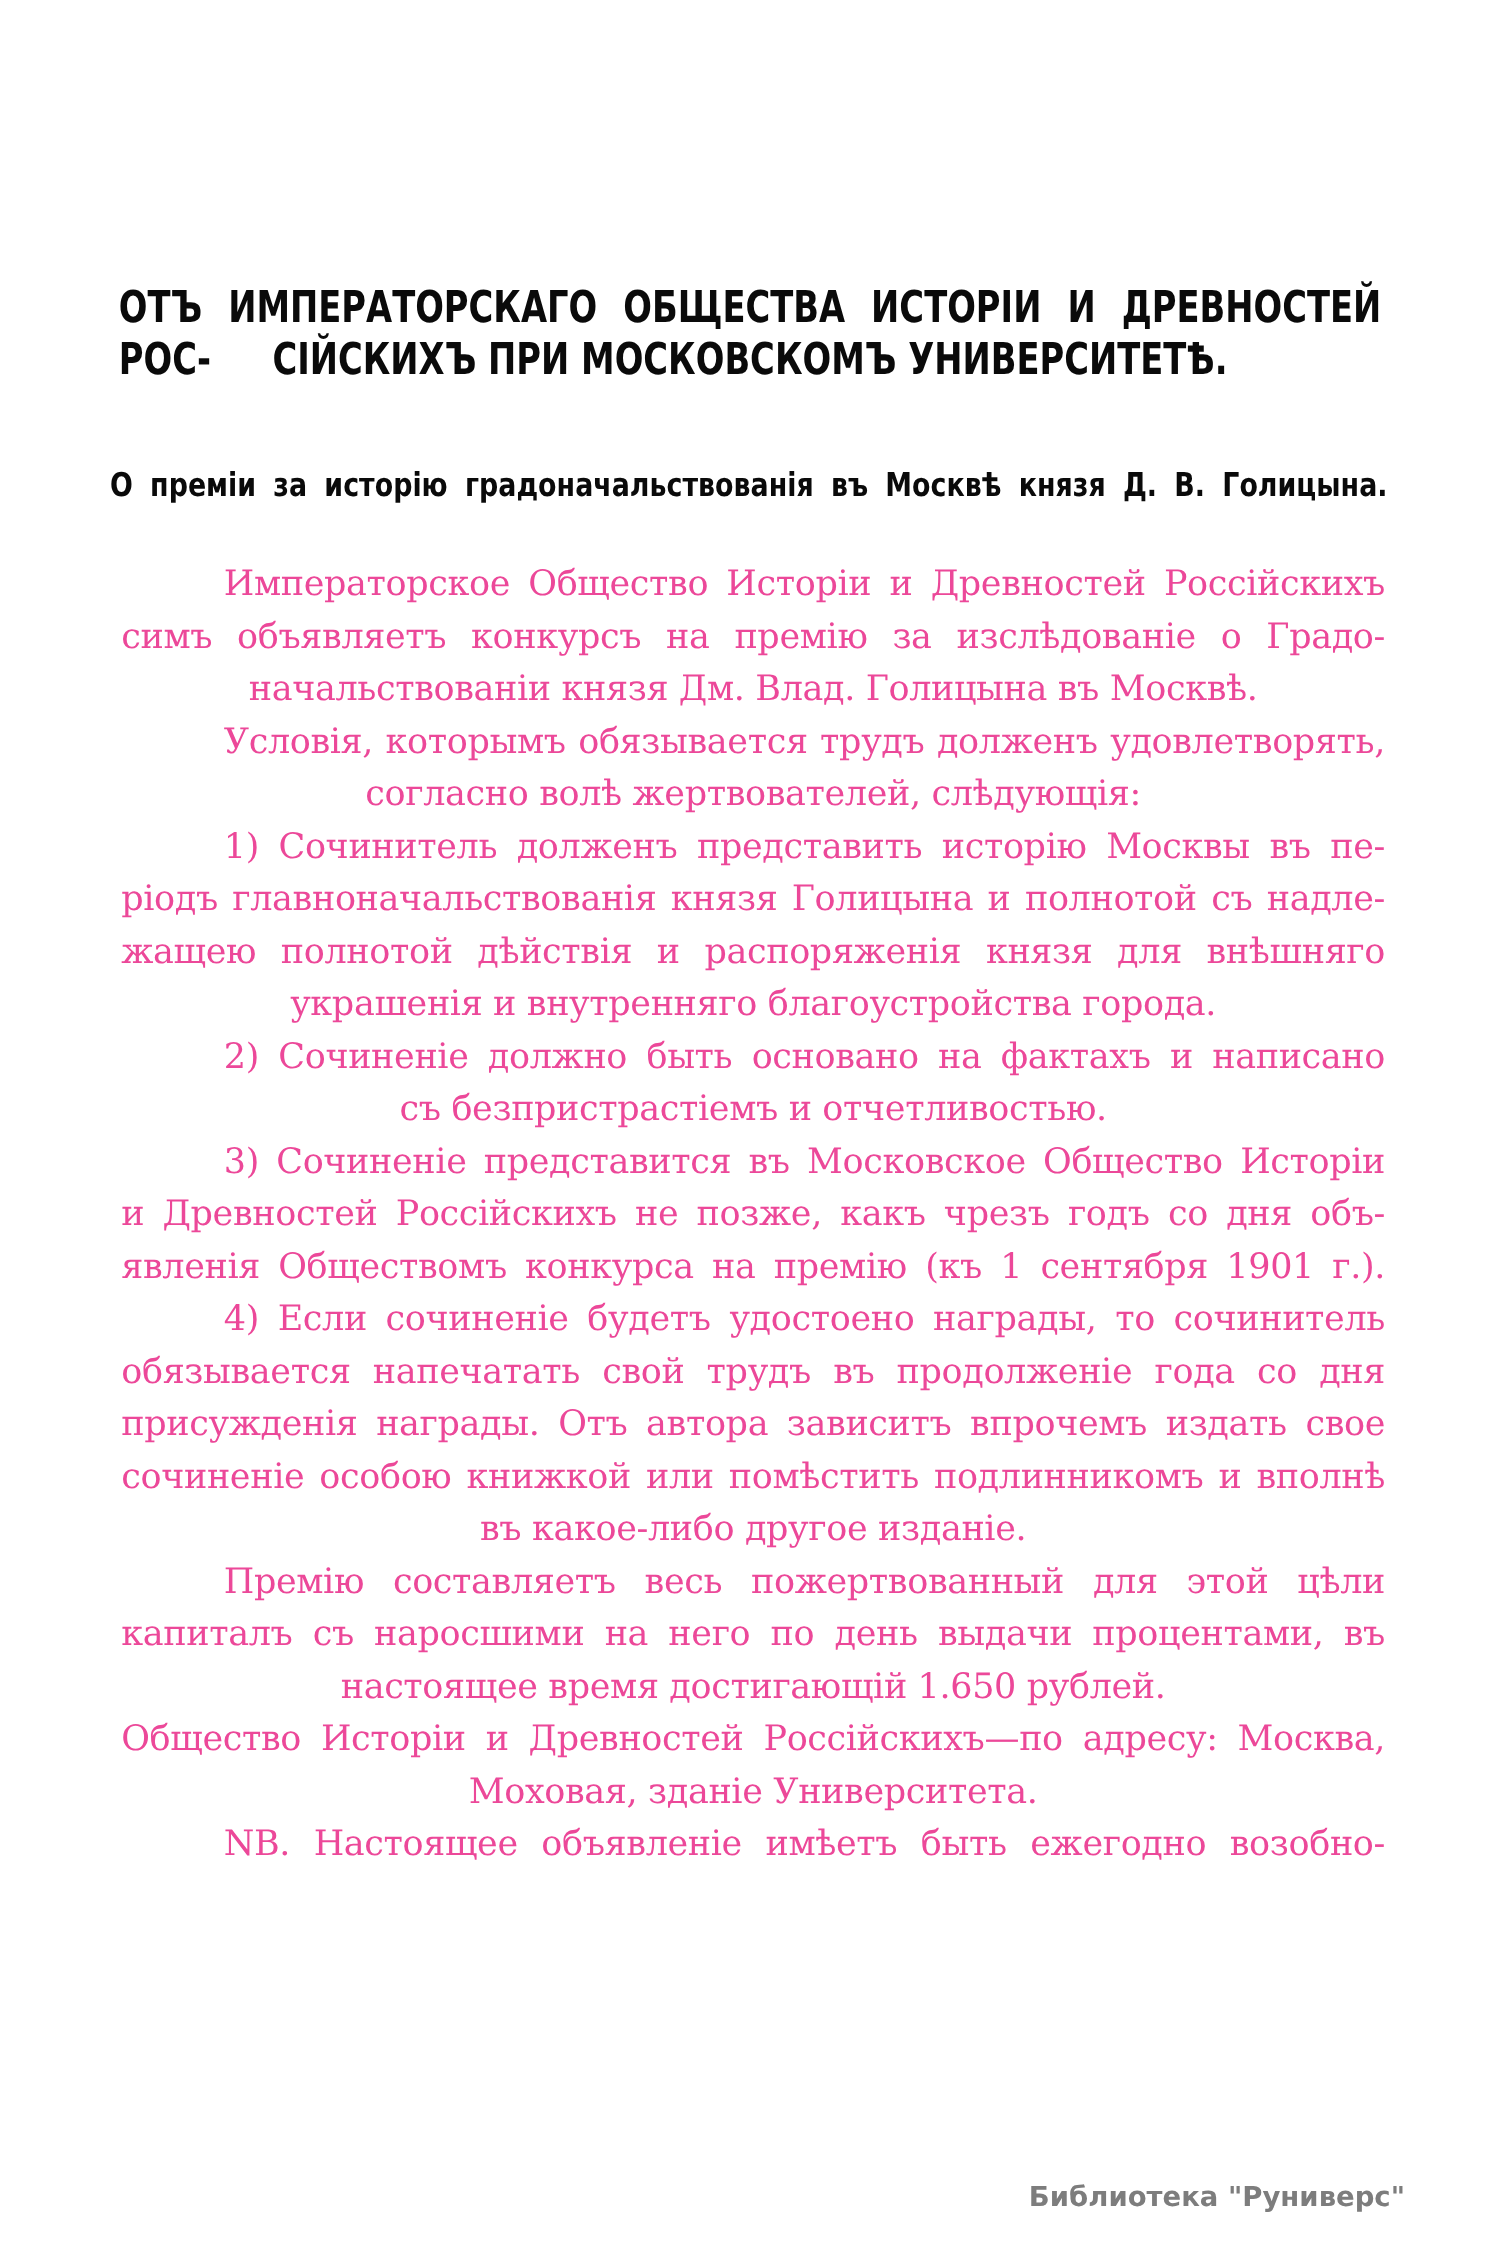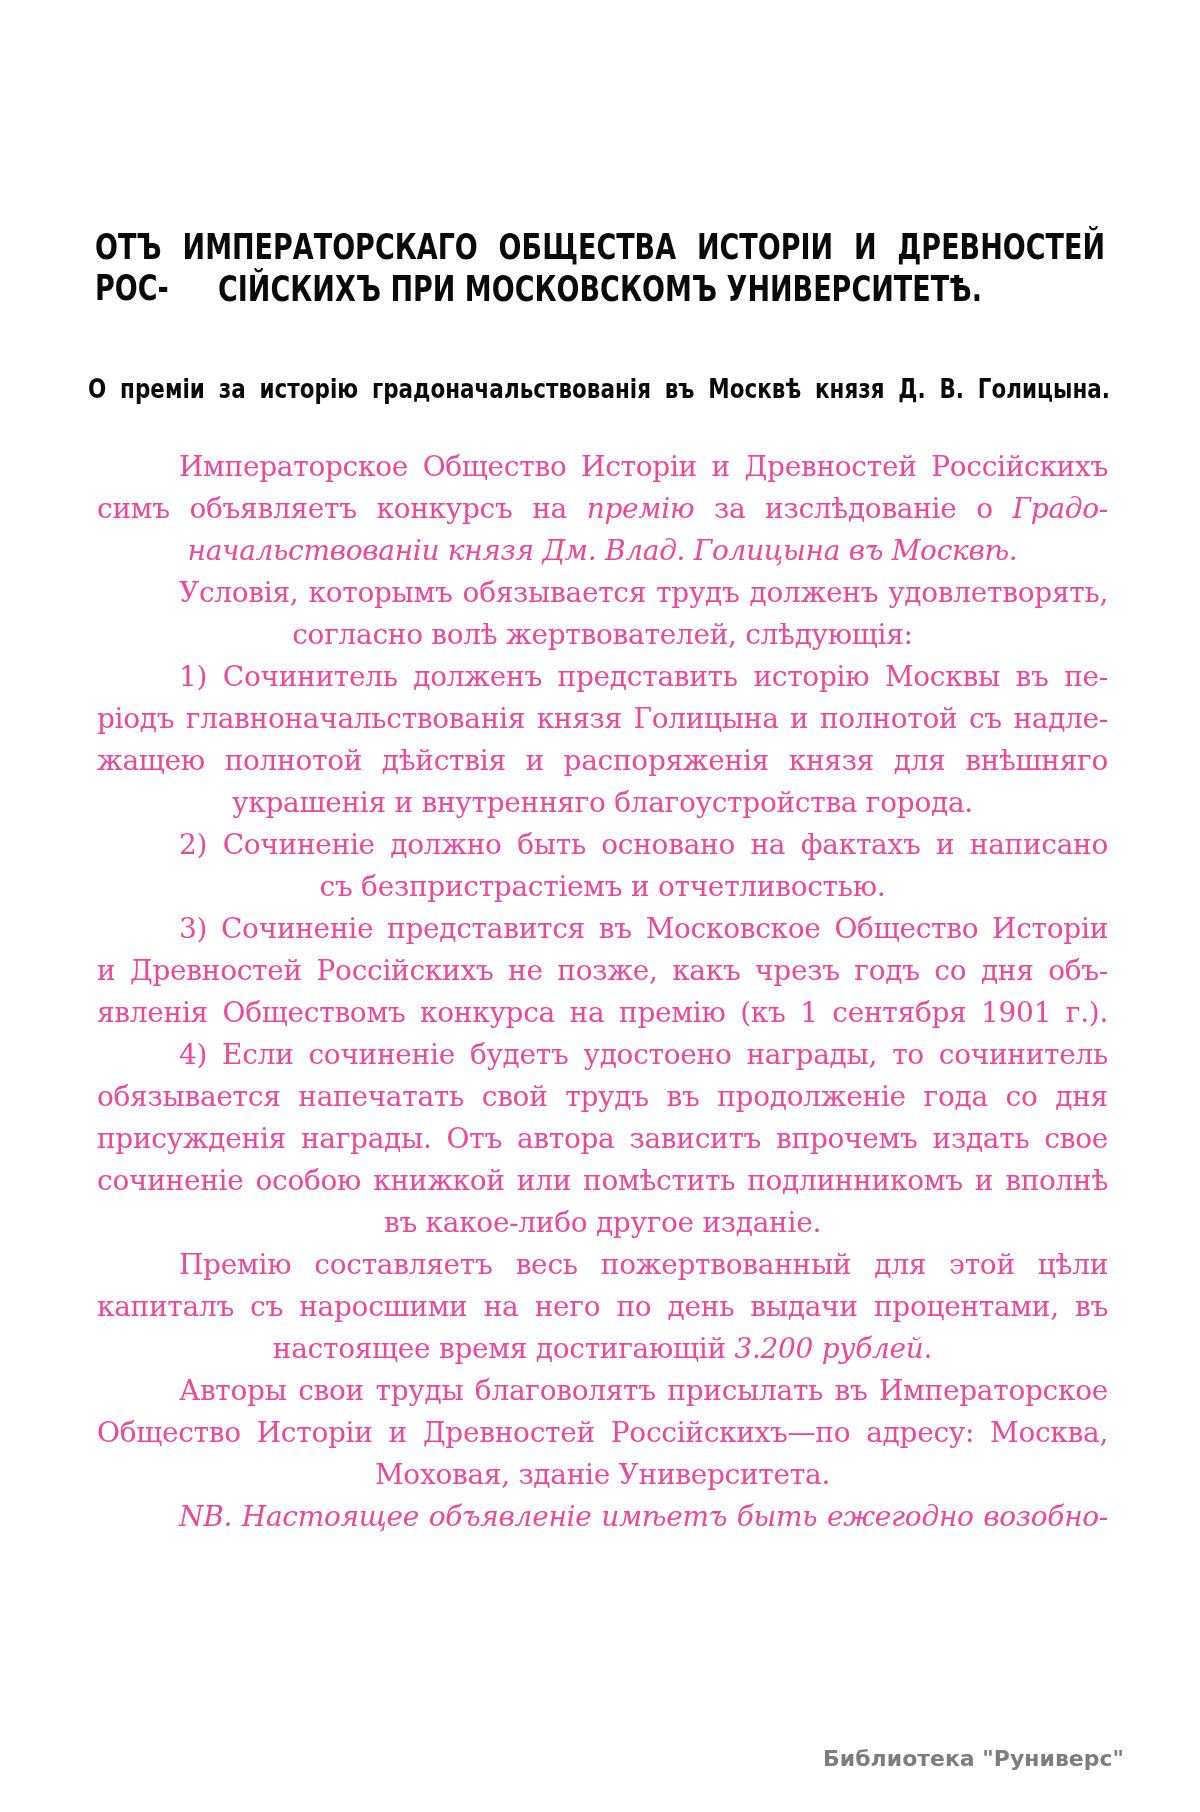--- a/index.html
+++ b/index.html
@@ -36,7 +36,7 @@
   .line { height:42px; text-align:center; }
   .line.j { text-align:justify; text-align-last:justify; }
   .line.ind { text-indent:82px; }
-  .it { font-style:italic; }
+  .it { }
   
   .footer-credit {
     position:absolute; top:1746px; right:120px;

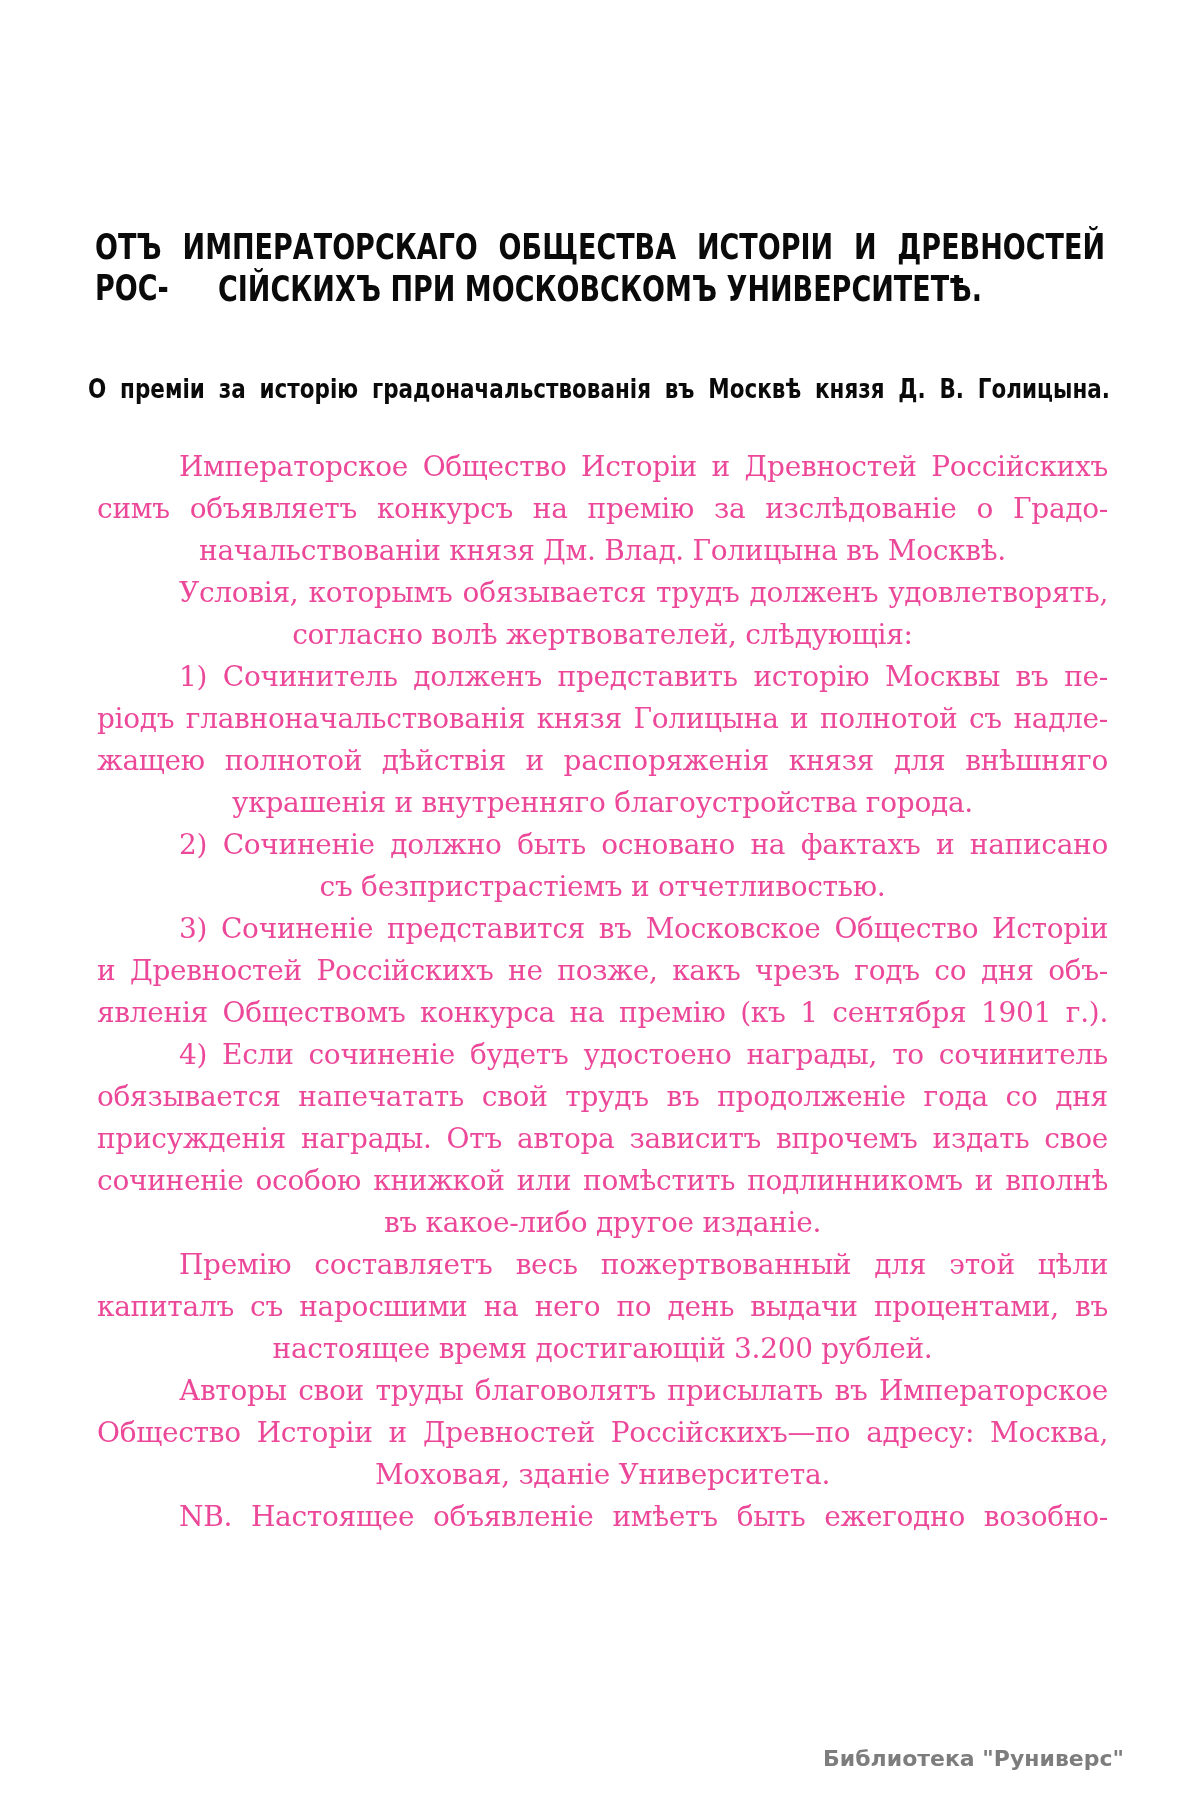--- a/index.html
+++ b/index.html
@@ -86,7 +86,7 @@
       <div>
         <div class="line j ind"><span>Премію составляетъ весь пожертвованный для этой цѣли</span></div>
         <div class="line j"><span>капиталъ съ наросшими на него по день выдачи процентами, въ</span></div>
-        <div class="line"><span>настоящее время достигающій </span><span class="it">3.200 рублей</span><span>.</span></div>
+        <div class="line"><span>настоящее время достигающій </span><span class="it">1.650 рублей</span><span>.</span></div>
       </div>
       <div>
         <div class="line j ind"><span>Авторы свои труды благоволятъ присылать въ Императорское</span></div>

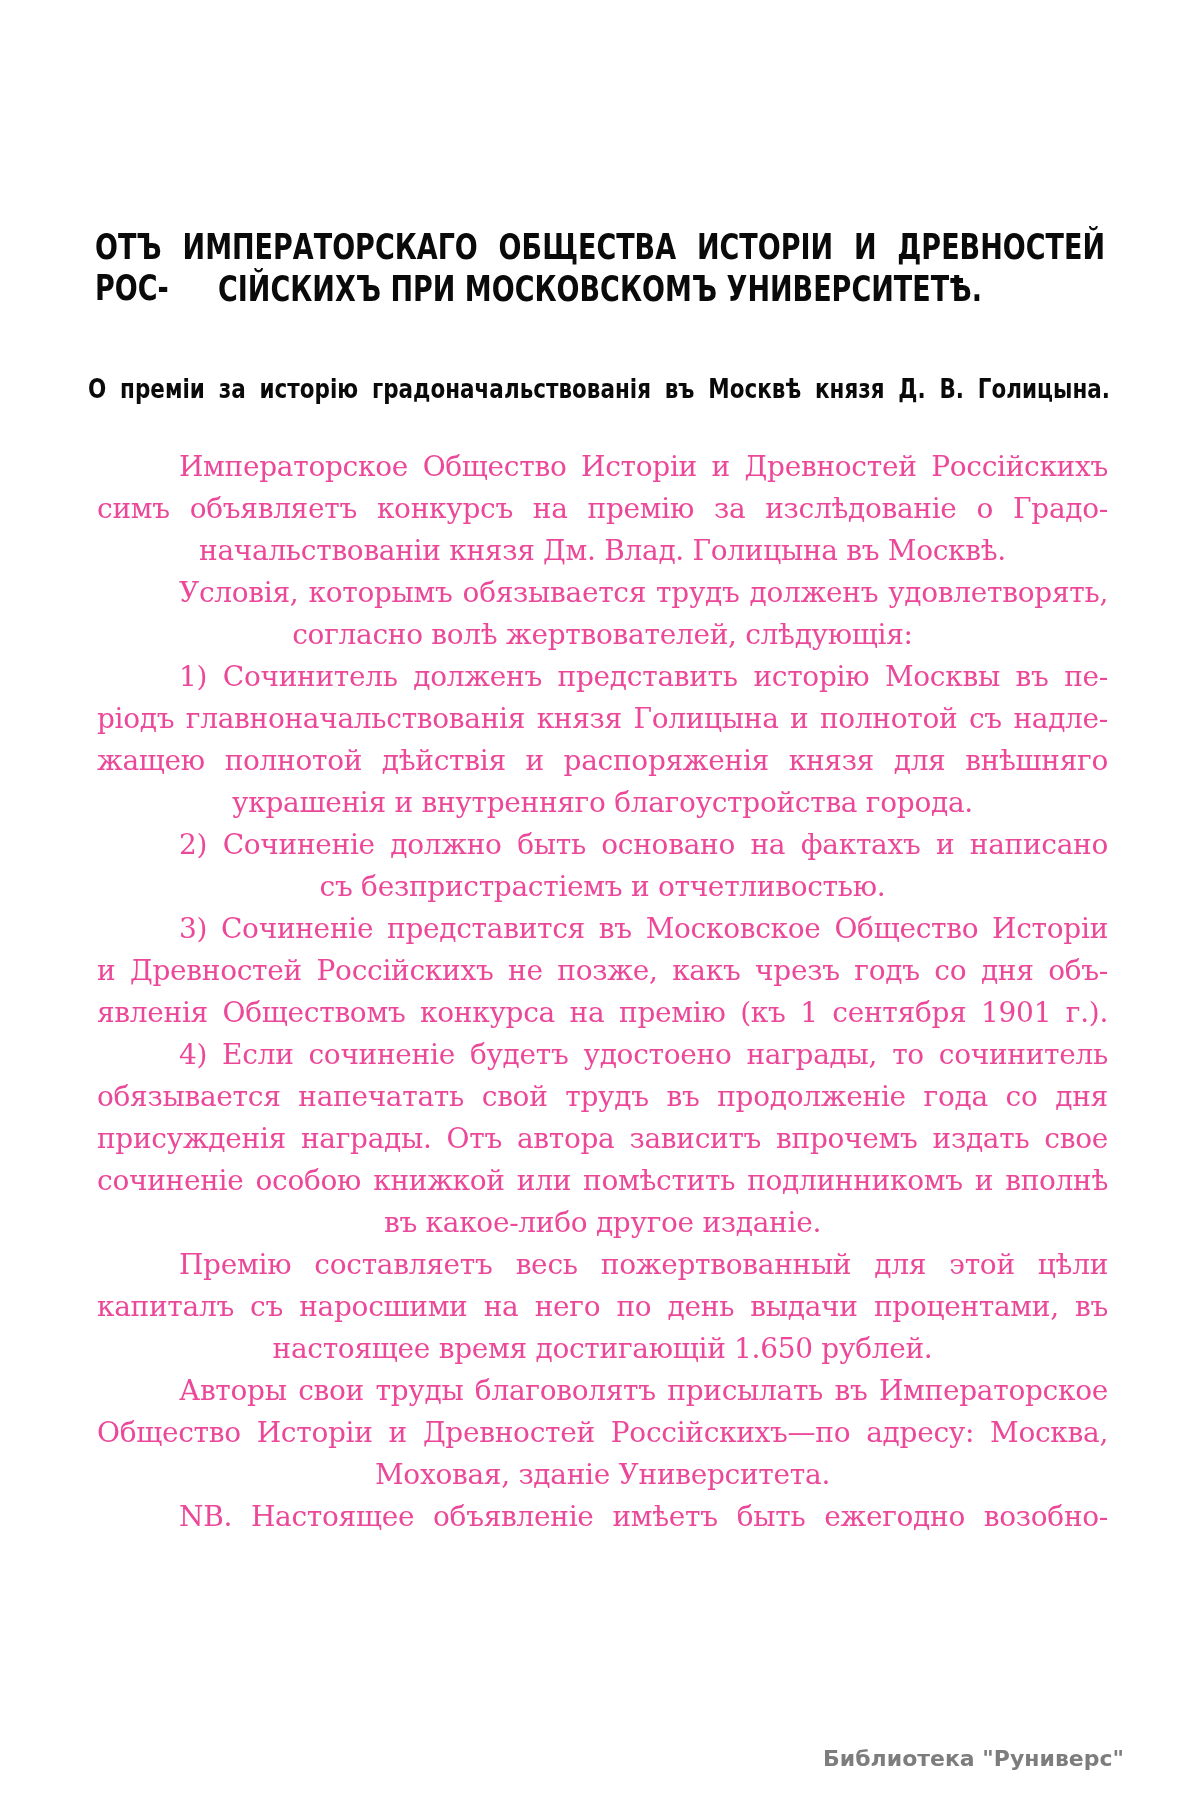--- a/index.html
+++ b/index.html
@@ -89,7 +89,6 @@
         <div class="line"><span>настоящее время достигающій </span><span class="it">1.650 рублей</span><span>.</span></div>
       </div>
       <div>
-        <div class="line j ind"><span>Авторы свои труды благоволятъ присылать въ Императорское</span></div>
         <div class="line j"><span>Общество Исторіи и Древностей Россійскихъ—по адресу: Москва,</span></div>
         <div class="line"><span>Моховая, зданіе Университета.</span></div>
       </div>

